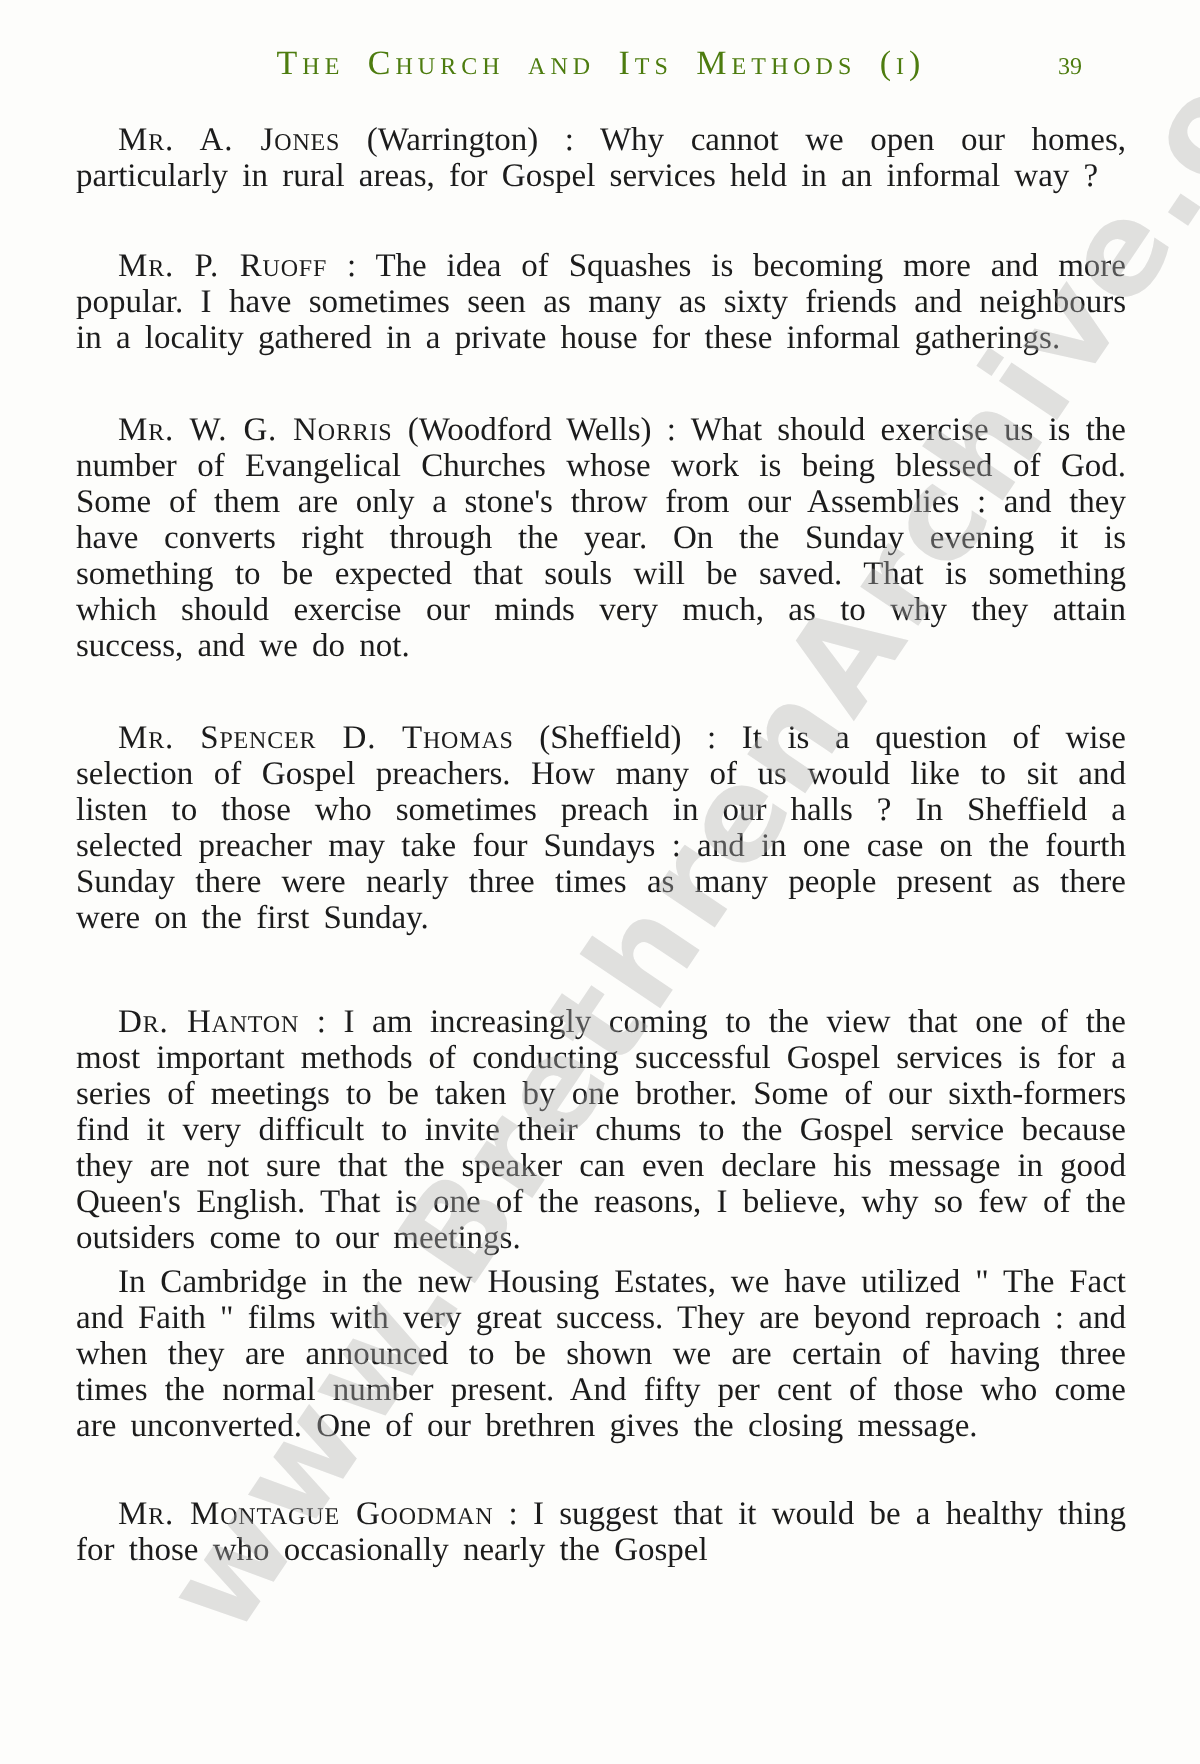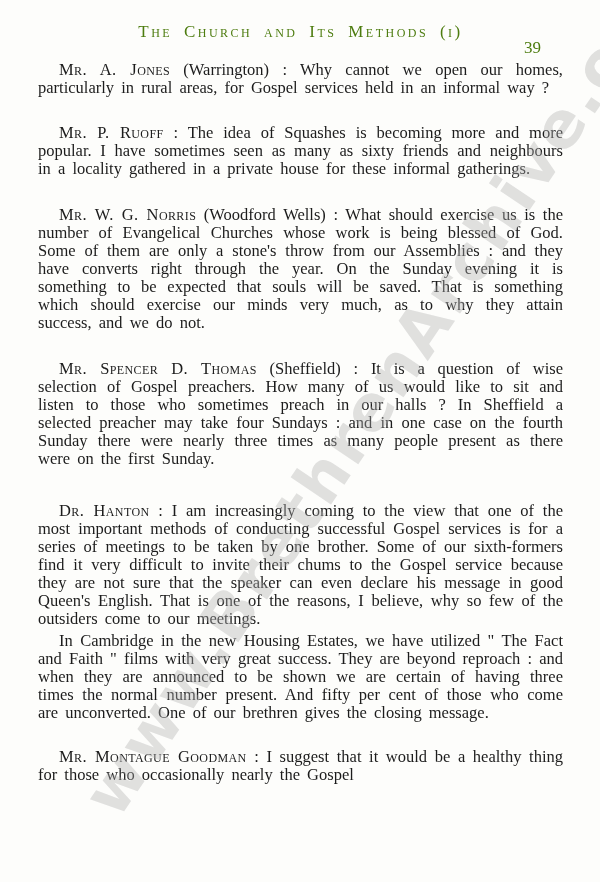--- a/index.html
+++ b/index.html
@@ -31,11 +31,11 @@
   .page-number {
     position: absolute;
     right: 22px;
-    top: 16px;
+    top: 4px;
     font-variant: normal;
     letter-spacing: 0;
     word-spacing: 0;
-    font-size: 17px;
+    font-size: 12px;
   }
   .para {
     font-size: 16.5px;

